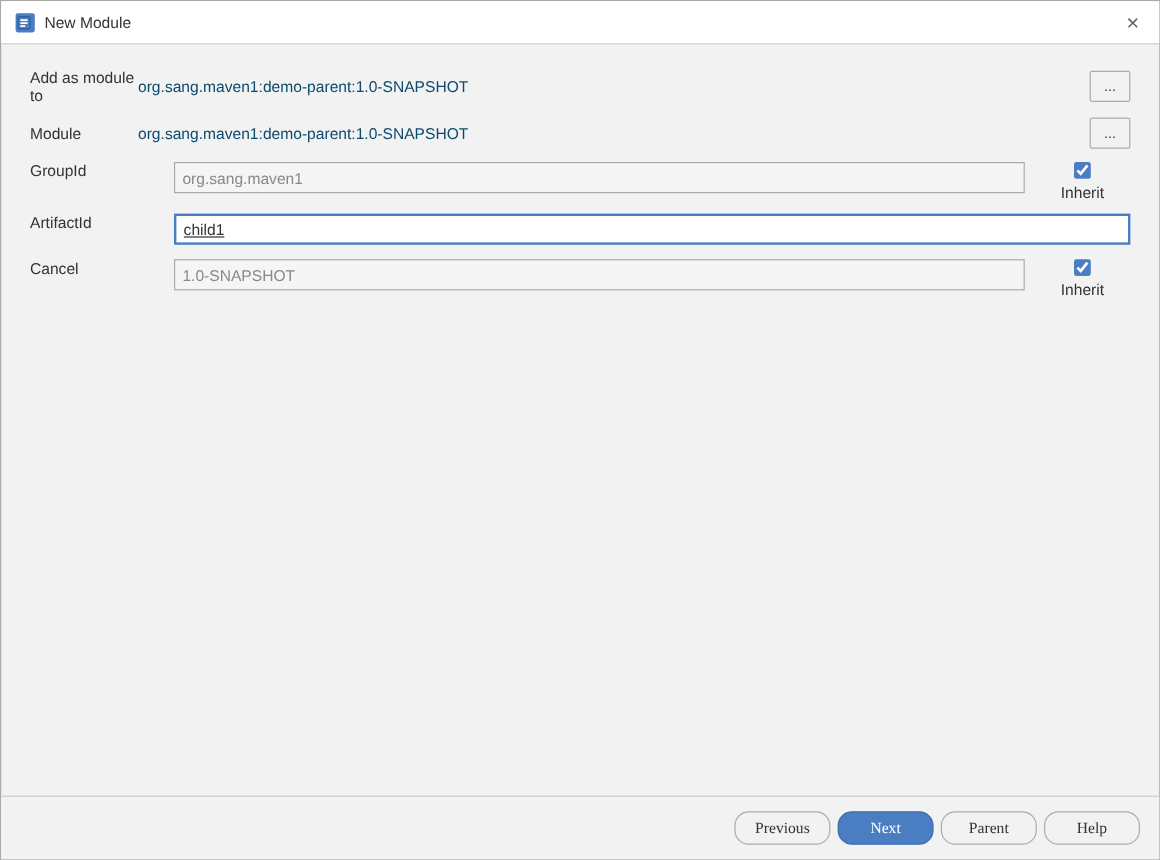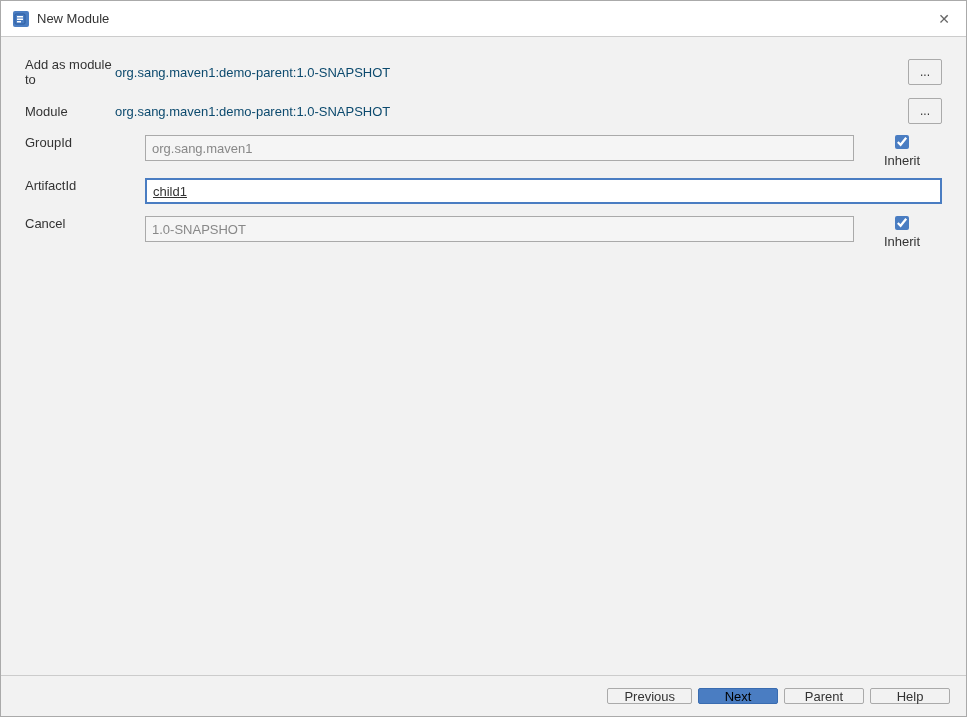--- a/index.html
+++ b/index.html
@@ -189,7 +189,7 @@
     }
 
     .footer-btn {
-      height: 16px;
+      height: 28px;
       min-width: 80px;
       padding: 0 16px;
       border: 1px solid #aaa;
@@ -197,7 +197,8 @@
       cursor: pointer;
       font-size: 13px;
       color: #333;
-      border-radius: 2px;
+      border-radius: 12px;
+      font-family: Liberation Serif, serif;
     }
 
     .footer-btn.primary {

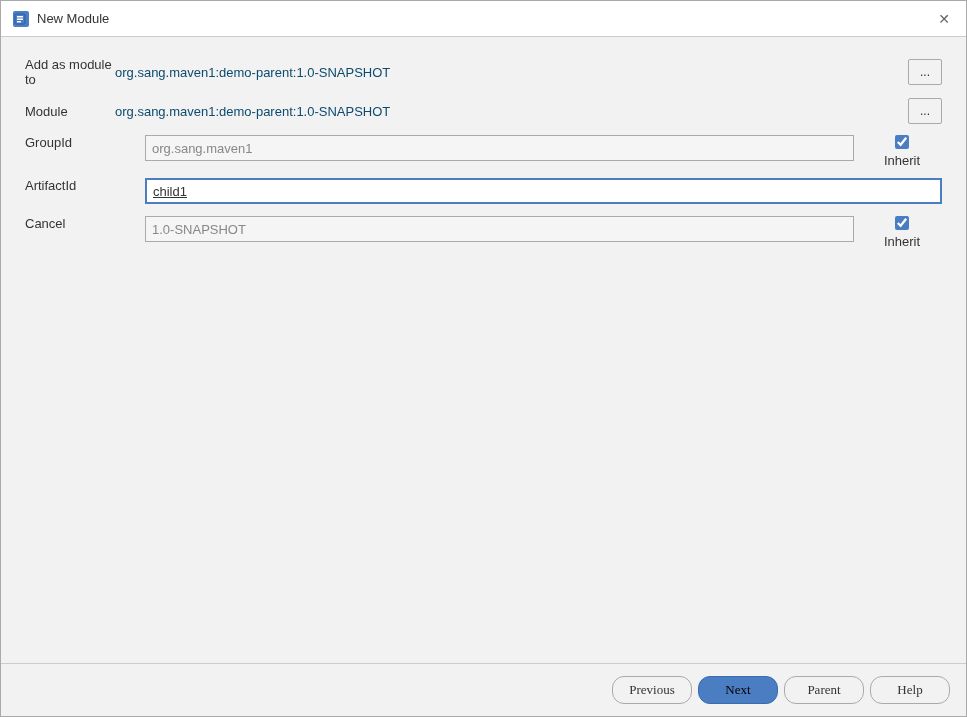--- a/index.html
+++ b/index.html
@@ -203,7 +203,7 @@
 
     .footer-btn.primary {
       background: #4a7dc2;
-      color: #000000;
+      color: #ffffff;
       border-color: #3a6cb0;
     }
   </style>

